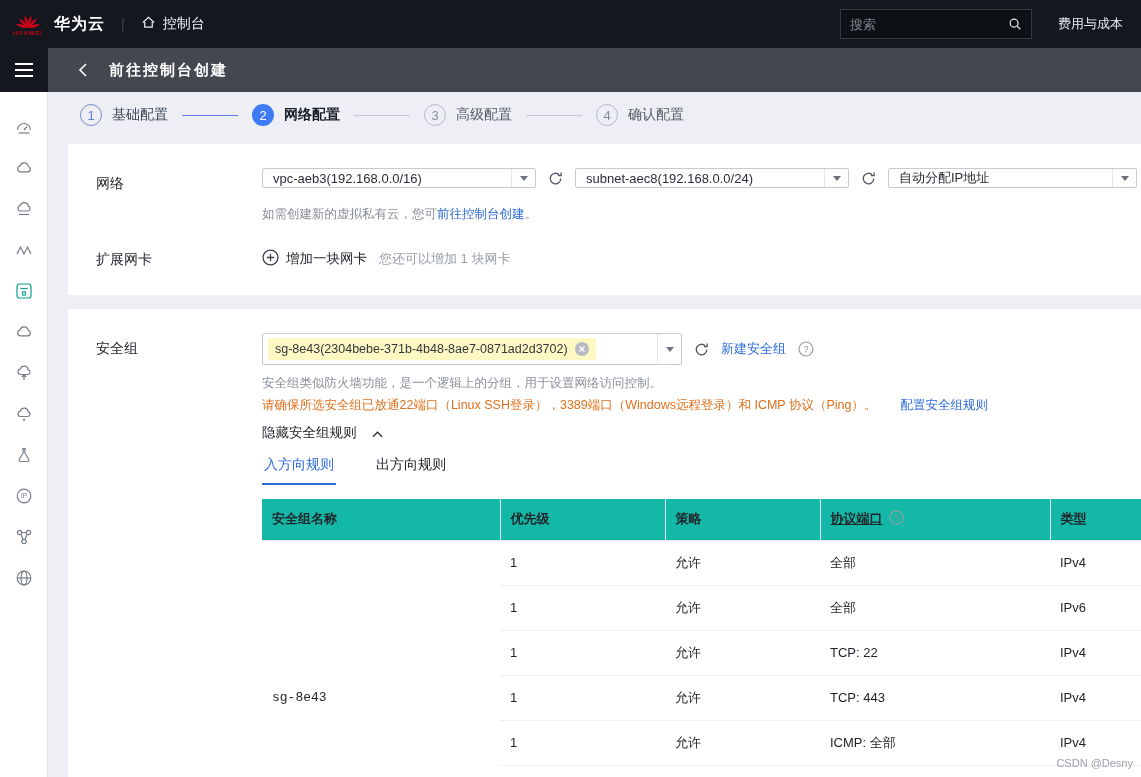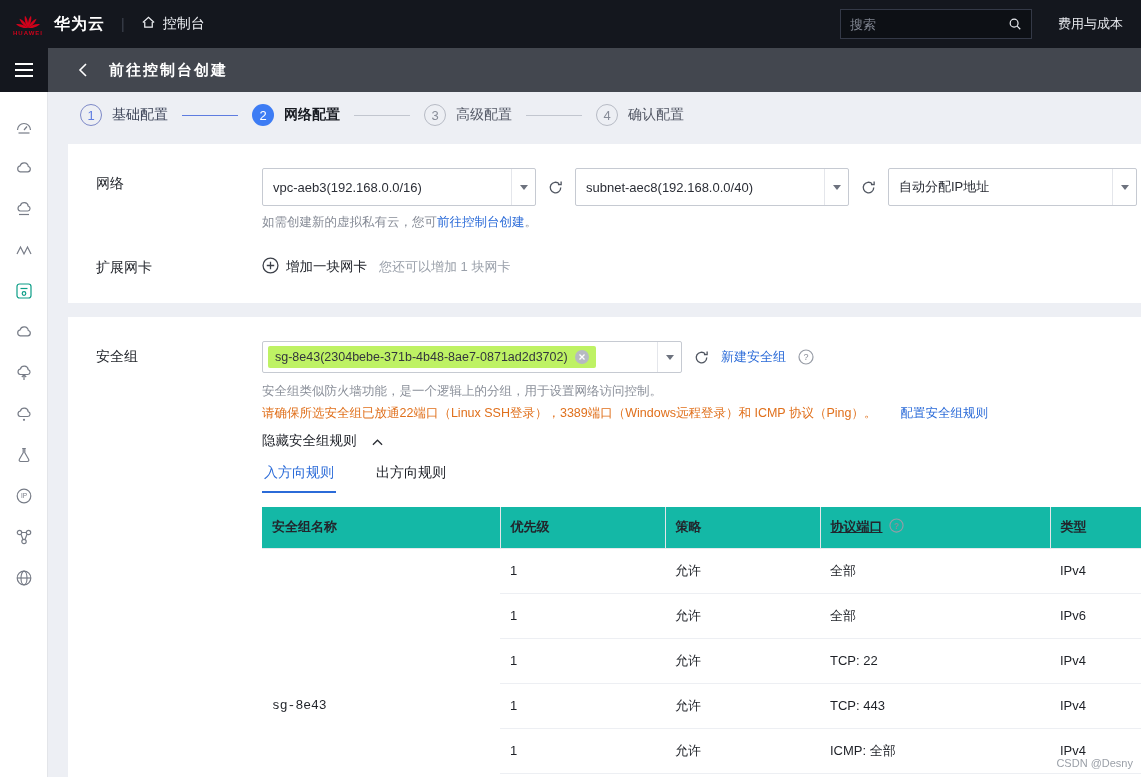--- a/index.html
+++ b/index.html
@@ -55,7 +55,7 @@
   .form-row { display:flex; align-items:flex-start; }
   .form-label { flex:0 0 194px; padding-left:28px; font-size:14px; color:#25282e; line-height:30px; }
   .controls { flex:1; min-width:0; display:flex; align-items:center; gap:12px; }
-  .select { height:38px; border:1px solid #c6cad2; border-radius:2px; background:#fff; display:flex; align-items:center; padding:0 28px 0 10px; position:relative; font-size:13px; color:#2b2e36; cursor:pointer; }
+  .select { height:20px; border:1px solid #c6cad2; border-radius:2px; background:#fff; display:flex; align-items:center; padding:0 28px 0 10px; position:relative; font-size:13px; color:#2b2e36; cursor:pointer; }
   .select-value { white-space:nowrap; overflow:hidden; text-overflow:ellipsis; }
   .caret { position:absolute; right:0; top:0; height:100%; width:24px; display:flex; align-items:center; justify-content:center; border-left:1px solid #e4e6eb; }
   .tri { width:0; height:0; border:4px solid transparent; border-top:5px solid #6d727e; margin-top:4px; }

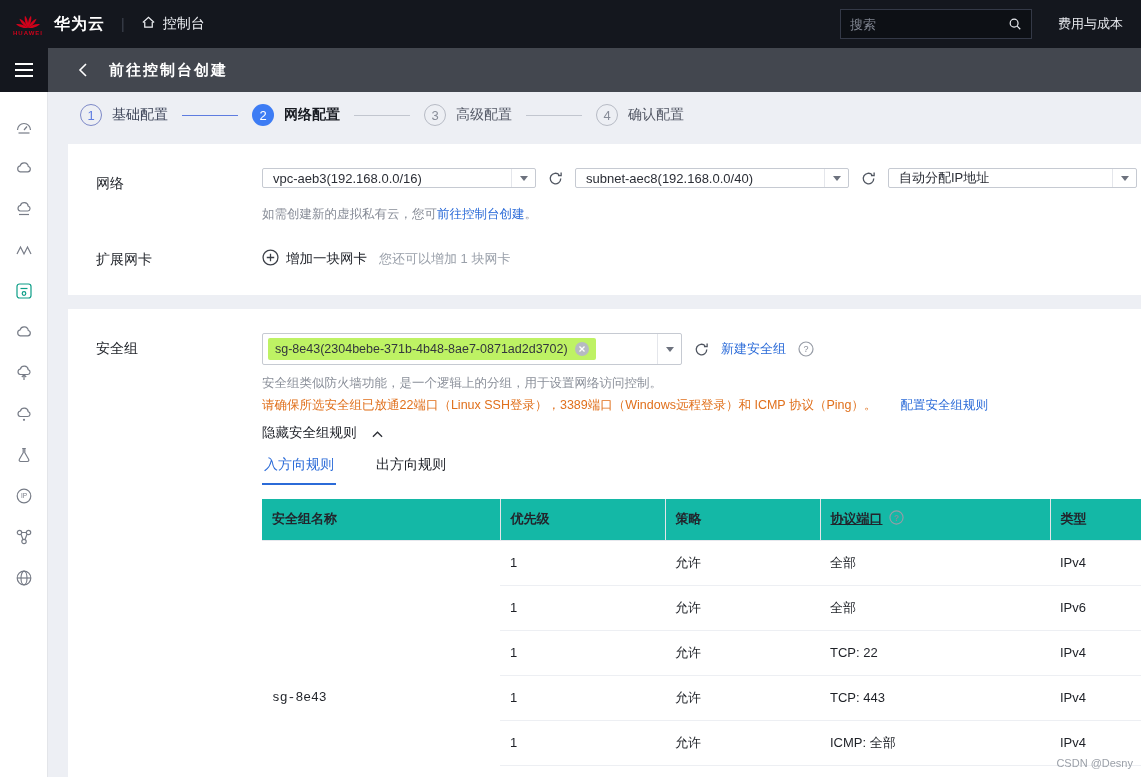--- a/index.html
+++ b/index.html
@@ -273,7 +273,7 @@
                 </svg>
             </span>
             <div class="select w-subnet">
-              <span class="select-value">subnet-aec8(192.168.0.0/40)</span>
+              <span class="select-value">subnet-aec8(192.168.0.0/24)</span>
               <span class="caret">
                   <i class="tri"></i>
                 </span>

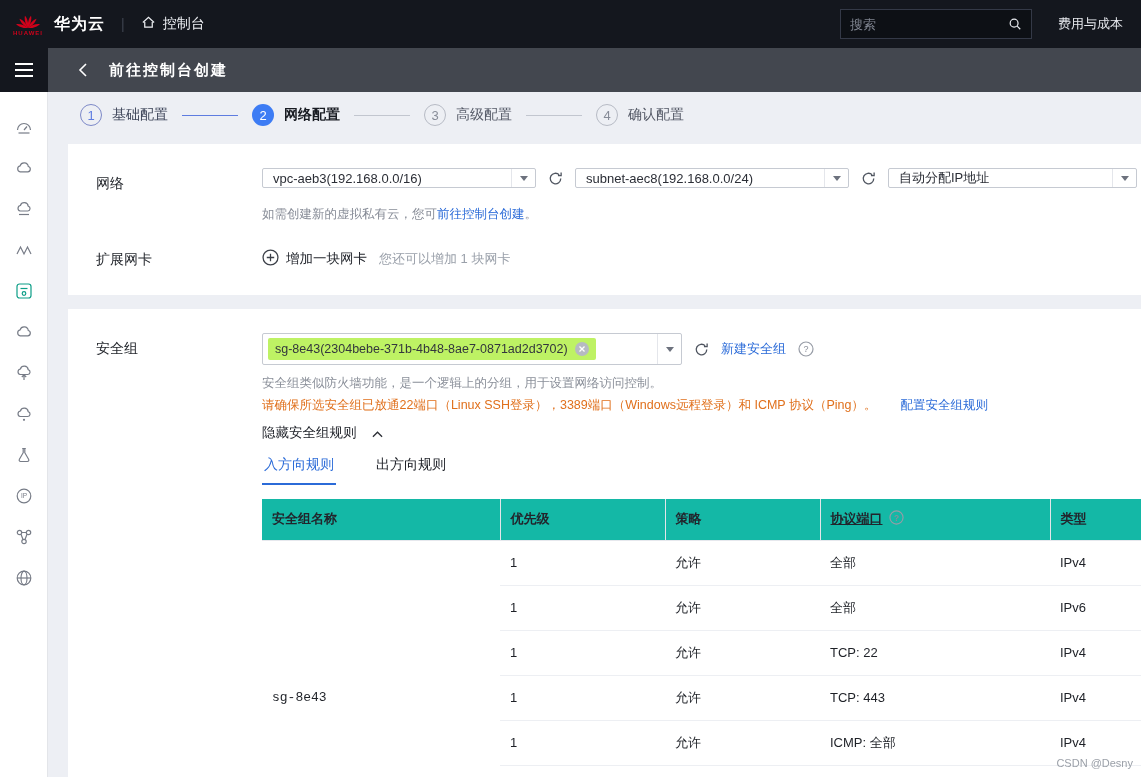--- a/index.html
+++ b/index.html
@@ -72,7 +72,7 @@
   .nic-hint { color:#9aa0aa; font-size:13px; margin-left:4px; }
 
   .sg-select { flex:0 0 420px; height:32px; padding:0 28px 0 5px; }
-  .tag { background:#bef264; border-radius:2px; display:inline-flex; align-items:center; gap:7px; padding:4px 7px; font-size:12.5px; color:#33363d; max-width:100%; }
+  .tag { background:#fef9c3; border-radius:2px; display:inline-flex; align-items:center; gap:7px; padding:4px 7px; font-size:12.5px; color:#33363d; max-width:100%; }
   .tag-text { white-space:nowrap; overflow:hidden; text-overflow:ellipsis; }
   .tag-close { display:flex; cursor:pointer; }
   .help { display:flex; cursor:pointer; }

